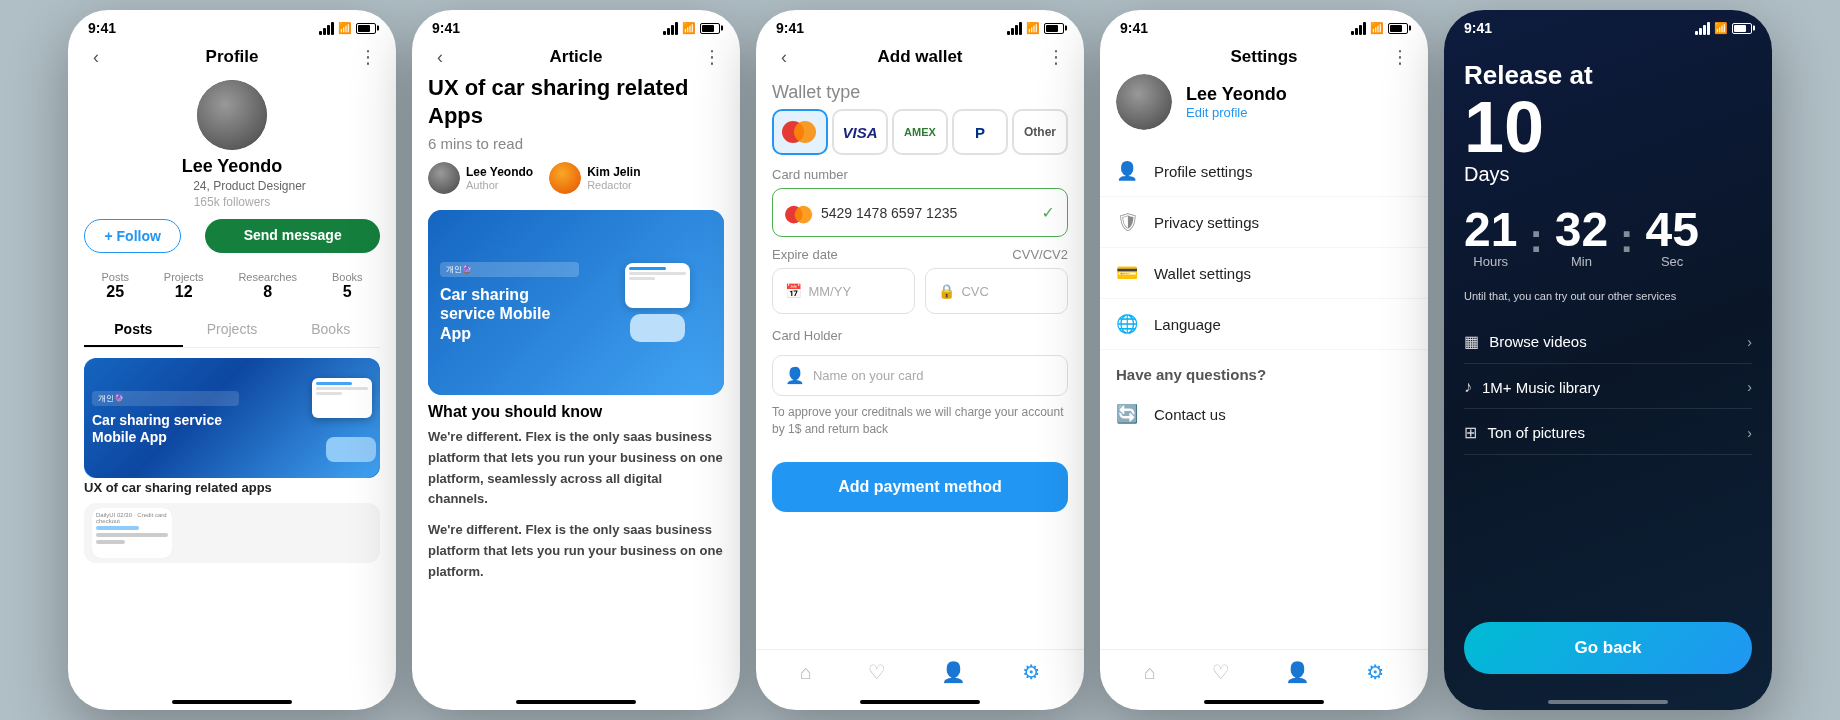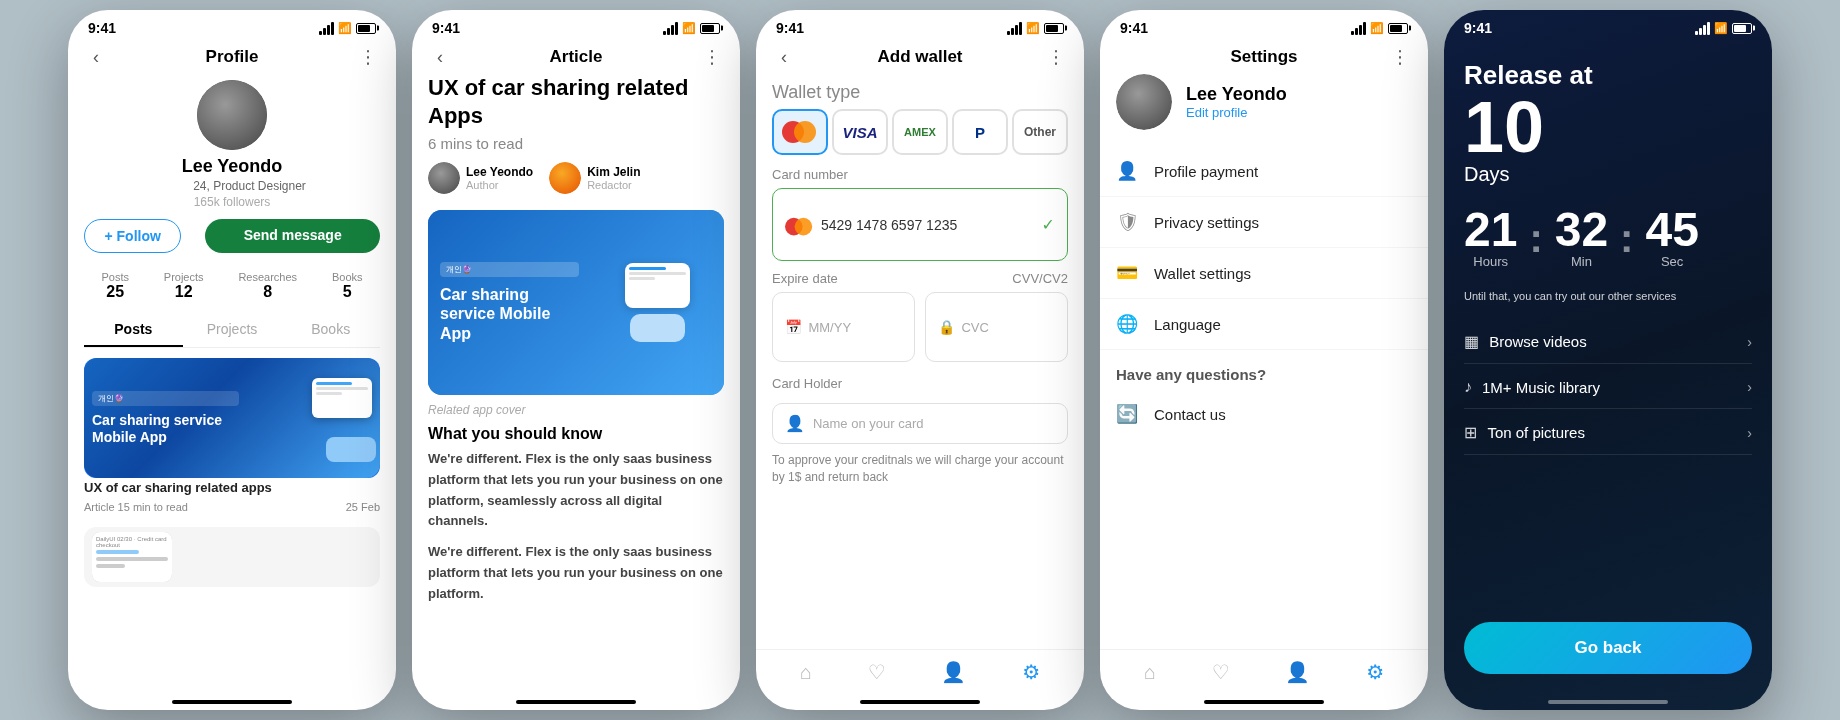--- a/index.html
+++ b/index.html
@@ -620,7 +620,7 @@
       </div>
       <div class="settings-item">
         <span class="settings-icon">👤</span>
-        <span class="settings-label">Profile payment</span>
+        <span class="settings-label">Profile settings</span>
       </div>
       <div class="settings-item">
         <span class="settings-icon">🛡</span>

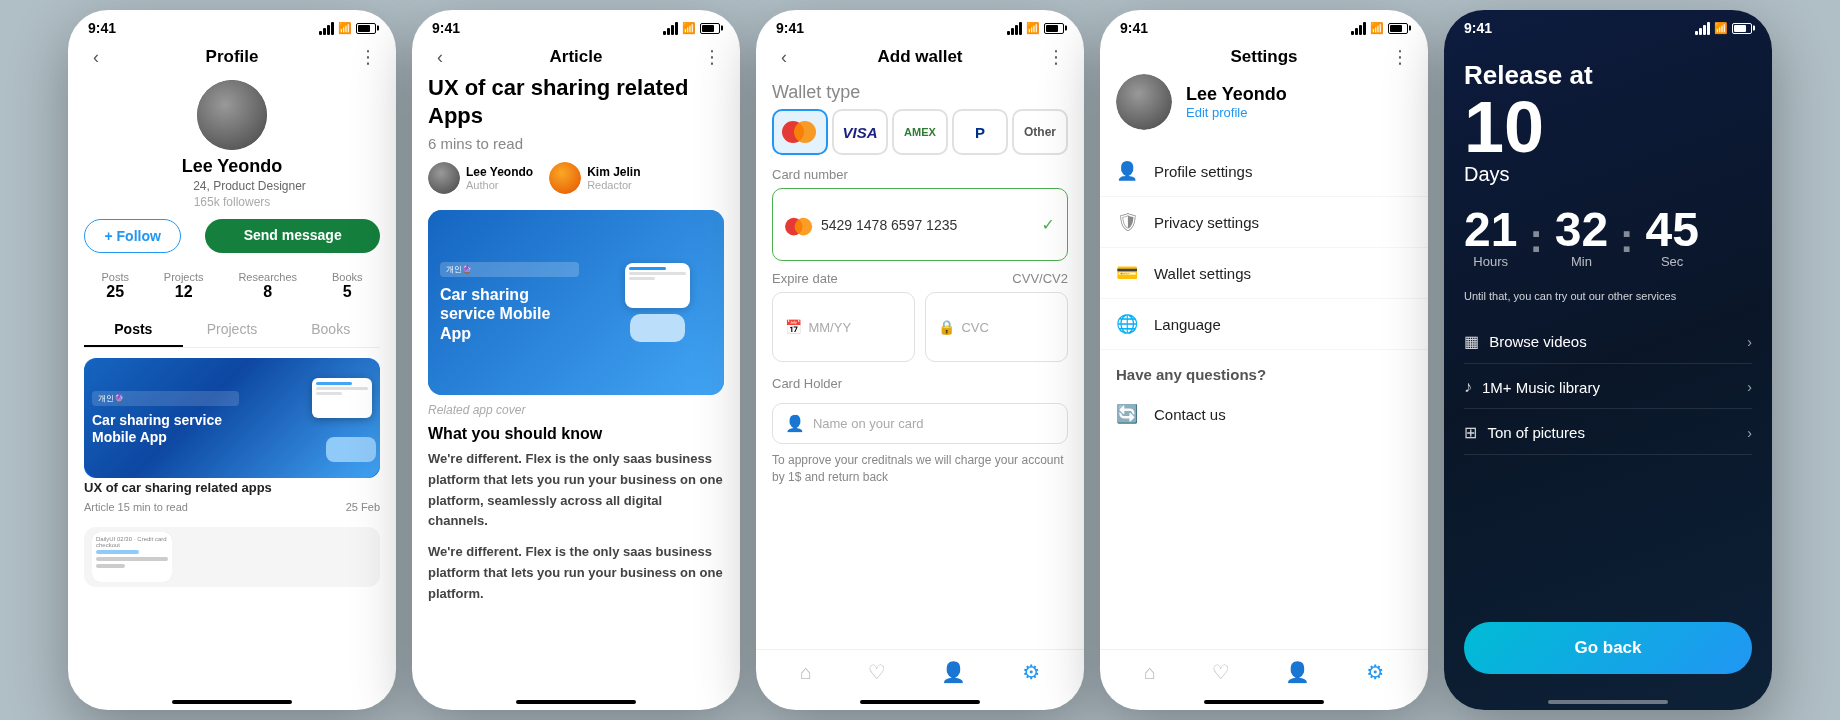--- a/index.html
+++ b/index.html
@@ -194,7 +194,7 @@
     .input-label { font-size: 13px; color: #888; margin-bottom: 6px; }
     .input-field {
       border: 1.5px solid #e0e0e0; border-radius: 10px;
-      padding: 26px 12px; font-size: 14px; display: flex; align-items: center;
+      padding: 14px 12px; font-size: 14px; display: flex; align-items: center;
       gap: 8px; color: #333;
     }
     .input-field.valid { border-color: #4caf50; }

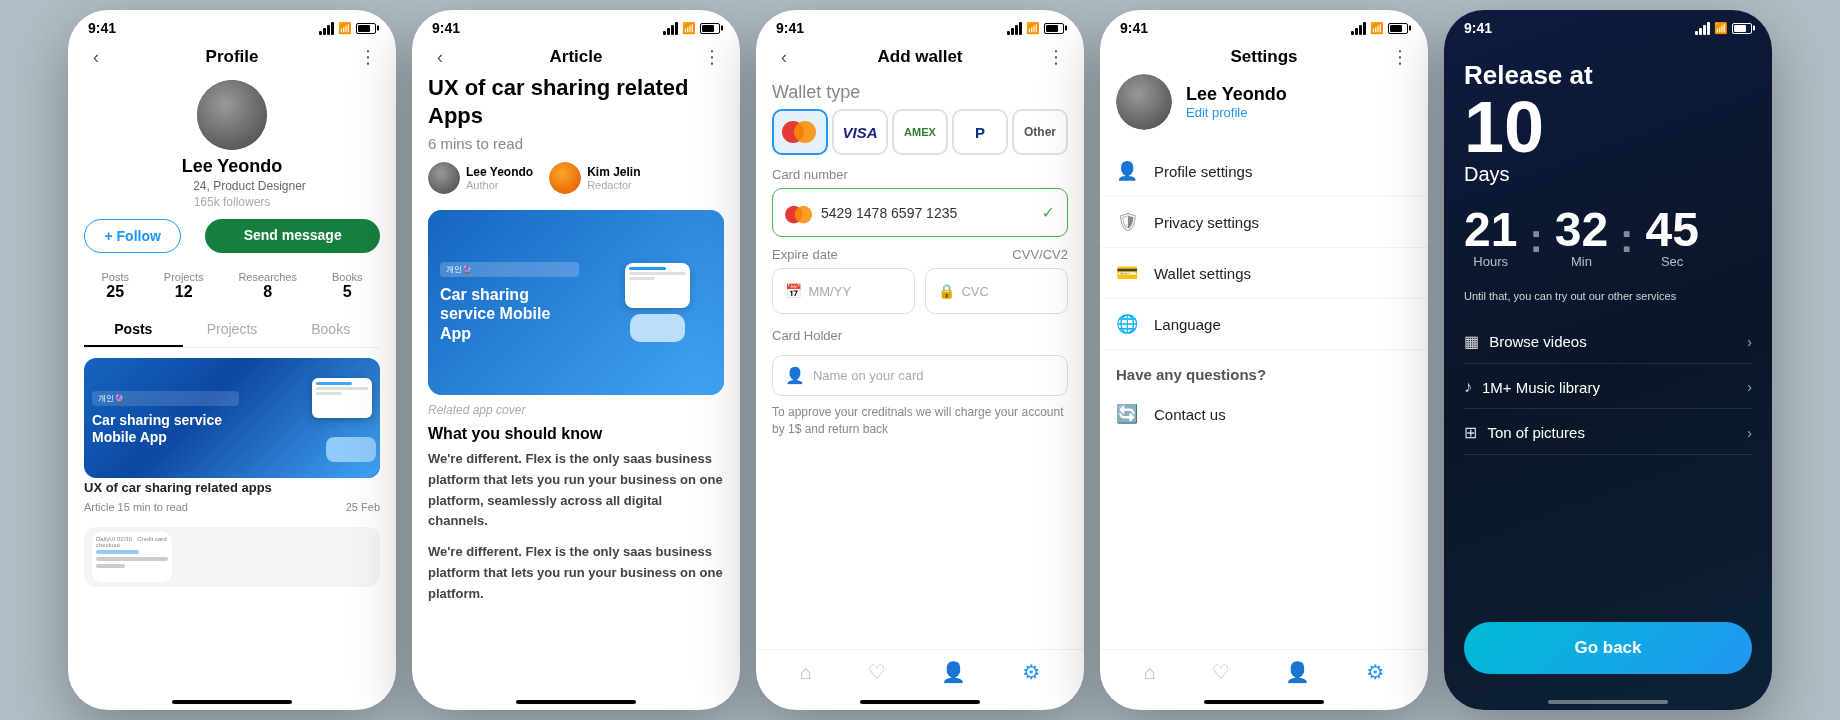--- a/index.html
+++ b/index.html
@@ -501,7 +501,6 @@
           </div>
         </div>
       </div>
-      <div class="article-caption">Related app cover</div>
       <div class="article-section-title">What you should know</div>
       <div class="article-body">We're different. Flex is the only saas business platform that lets you run your business on one platform, seamlessly across all digital channels.</div>
       <div class="article-body" style="margin-top:10px;padding-bottom:10px;">We're different. Flex is the only saas business platform that lets you run your business on one platform.</div>

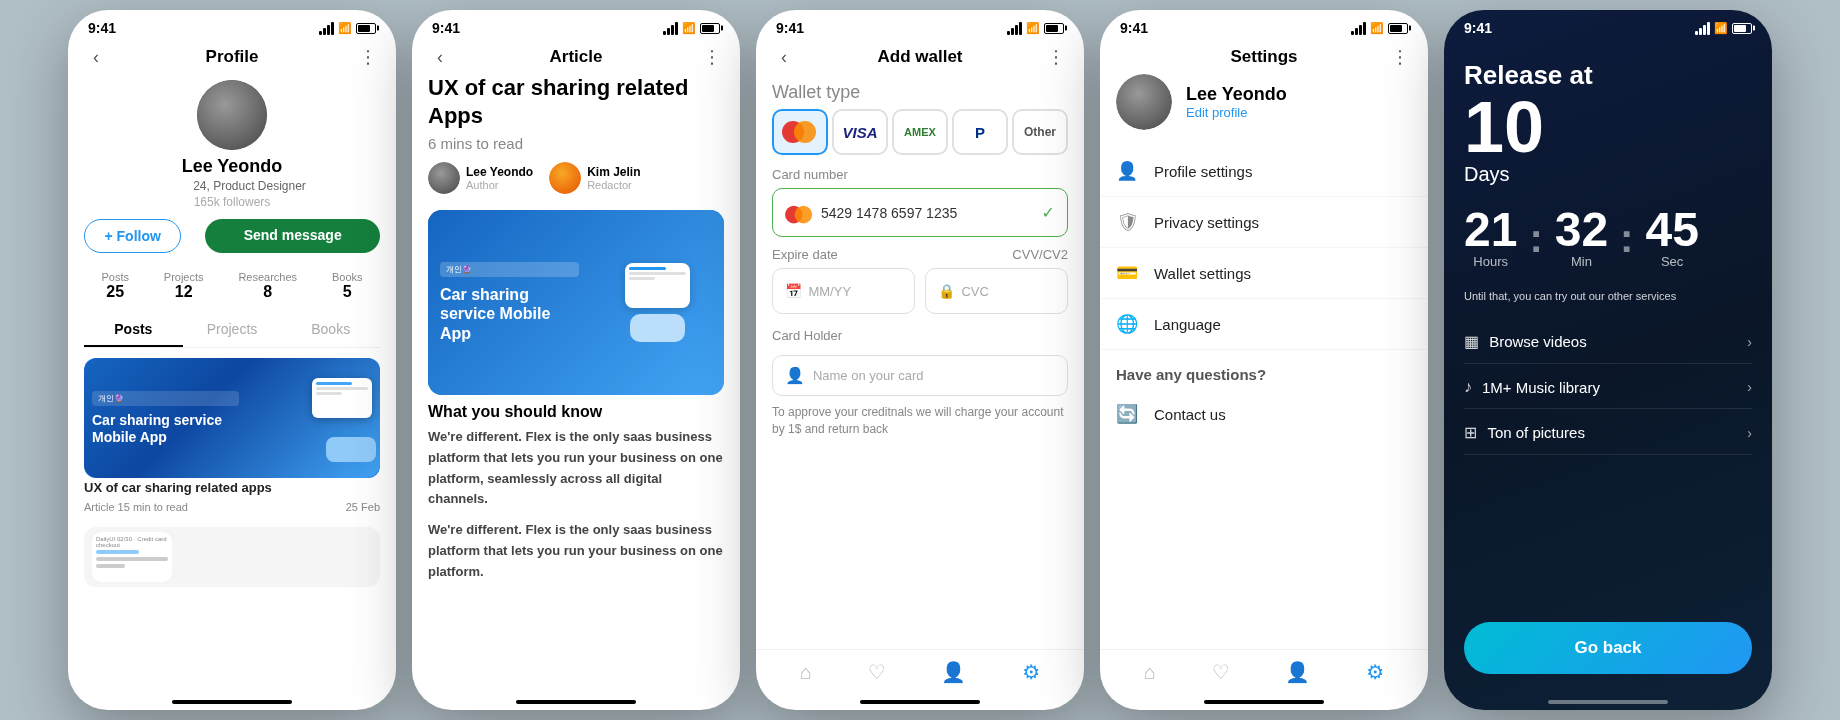--- a/index.html
+++ b/index.html
@@ -576,6 +576,7 @@
         <span style="color:#aaa;font-size:13px;">Name on your card</span>
       </div>
       <div class="card-note">To approve your creditnals we will charge your account by 1$ and return back</div>
+      <button class="btn-add-payment">Add payment method</button>
     </div>
     <div class="bottom-nav">
       <div class="bottom-nav-item">⌂</div>

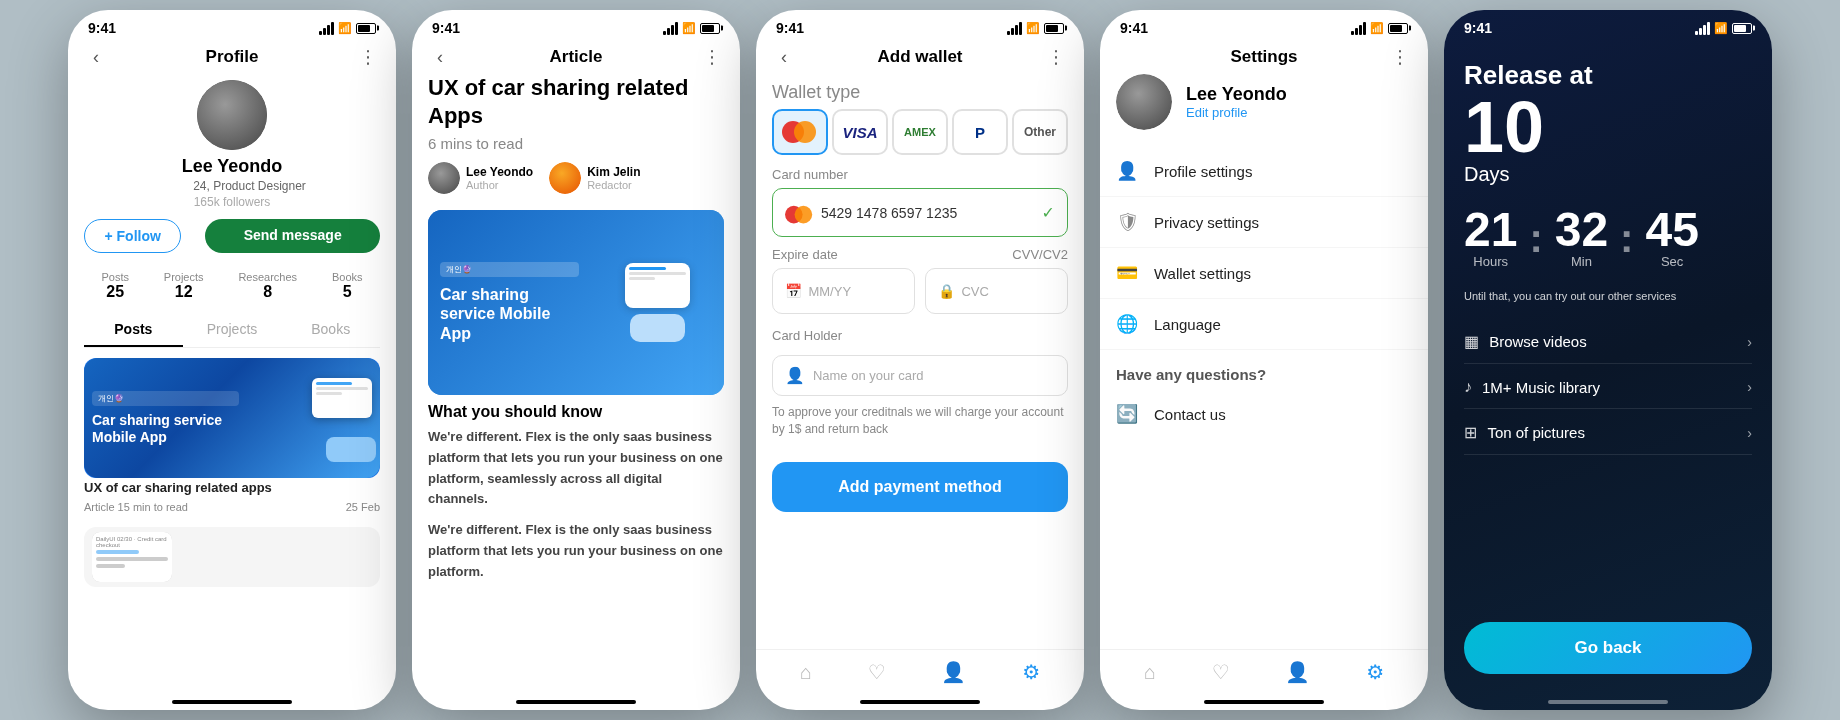--- a/index.html
+++ b/index.html
@@ -421,10 +421,6 @@
         </div>
       </div>
       <div class="post-title">UX of car sharing related apps</div>
-      <div class="post-meta">
-        <span>Article 15 min to read</span>
-        <span>25 Feb</span>
-      </div>
       <div class="post-card2">
         <div class="mini-screenshot">
           <div class="mini-ss-inner">

